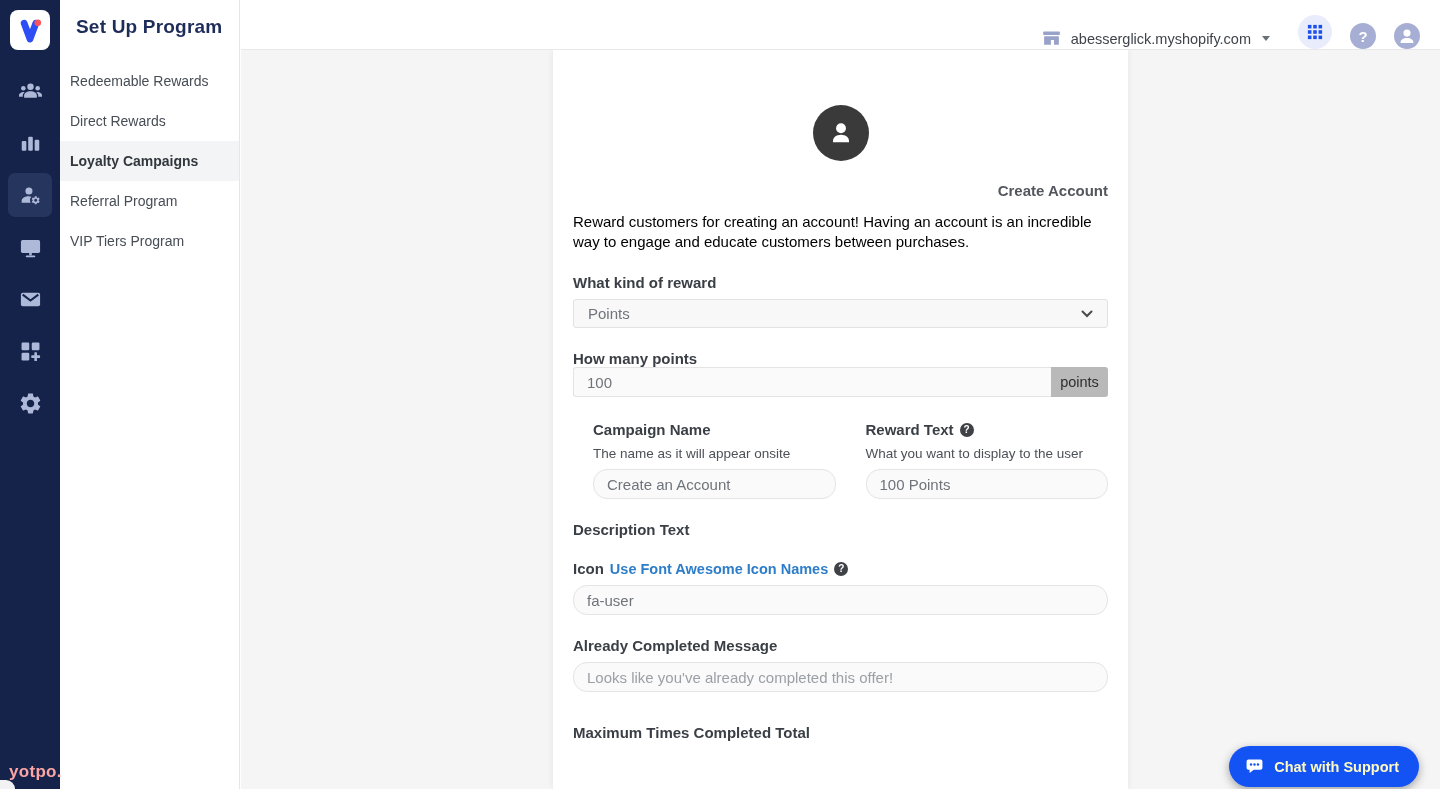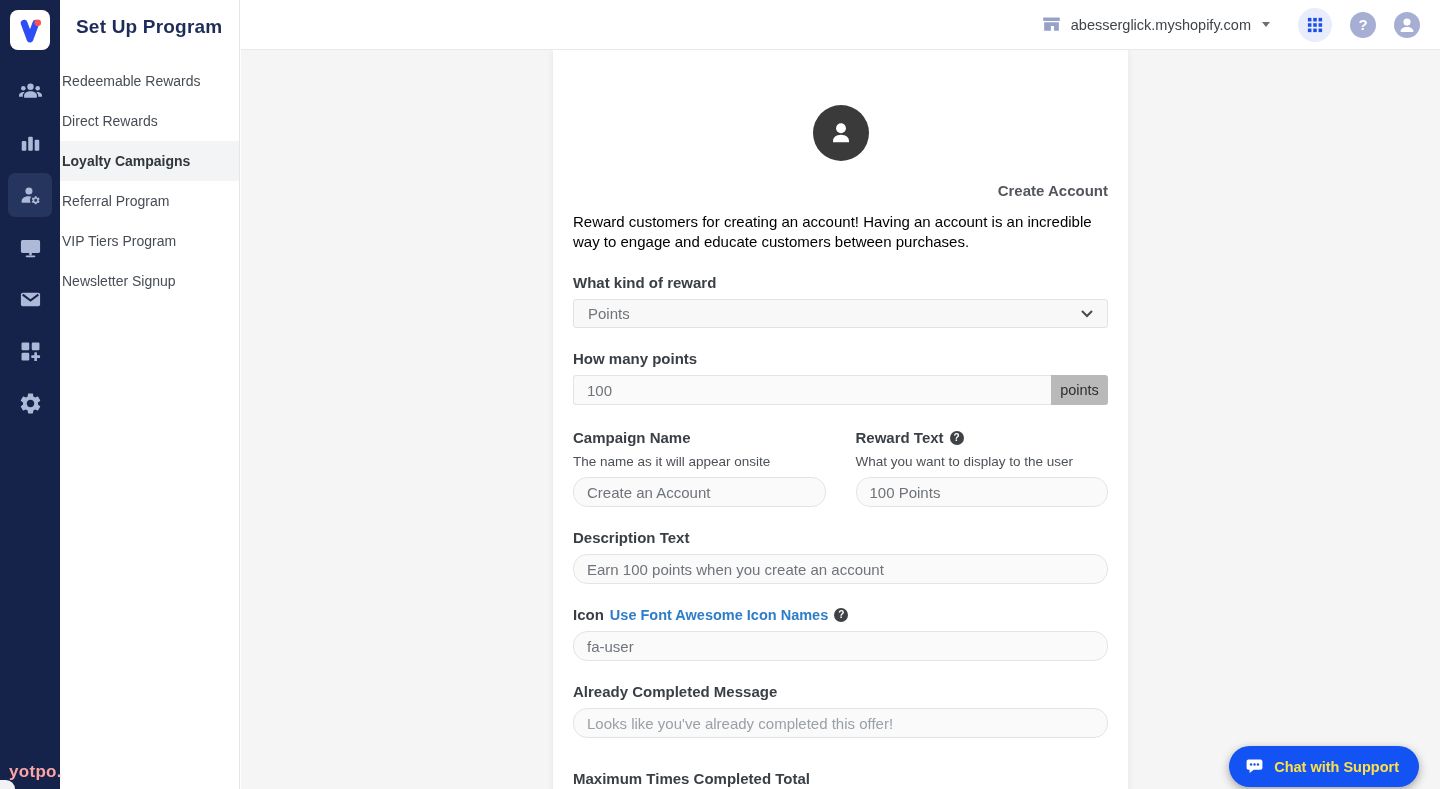--- a/index.html
+++ b/index.html
@@ -29,7 +29,7 @@
 
   
   .topbar { position:fixed; left:241px; top:0; right:0; height:50px; background:#fff;
-    border-bottom:1px solid #E8E8EA; display:flex; align-items:center; justify-content:flex-end;
+    border-bottom:1px solid #E8E8EA; display:flex; align-items:flex-end; justify-content:flex-end;
     padding-right:20px; z-index:20; }
   .store-picker { display:flex; align-items:center; gap:9px; margin-right:28px; cursor:pointer; }
   .store-picker svg { width:21px; height:21px; }

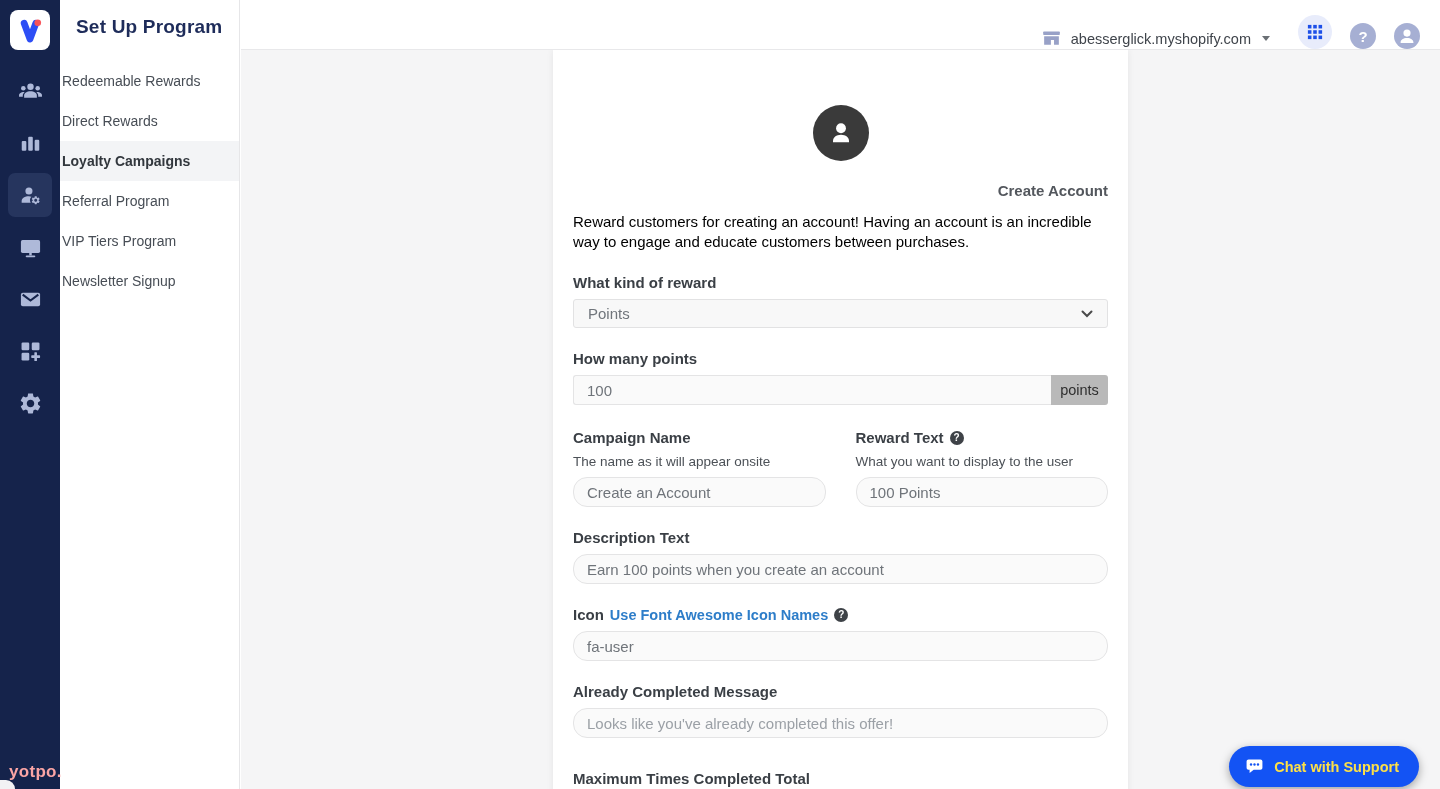--- a/index.html
+++ b/index.html
@@ -23,7 +23,7 @@
     border-right:1px solid #E6E6E8; z-index:30; }
   .subnav-title { padding:16px 0 0 16px; font-size:19px; font-weight:bold; color:#1E2C5A; letter-spacing:.2px; }
   .subnav-menu { margin-top:23px; }
-  .subnav-item { height:40px; display:flex; align-items:center; padding-left:2px;
+  .subnav-item { height:40px; display:flex; align-items:center; padding-left:10px;
     font-size:14px; color:#474D55; cursor:pointer; }
   .subnav-item.active { background:#F3F4F6; font-weight:bold; color:#32373D; }
 

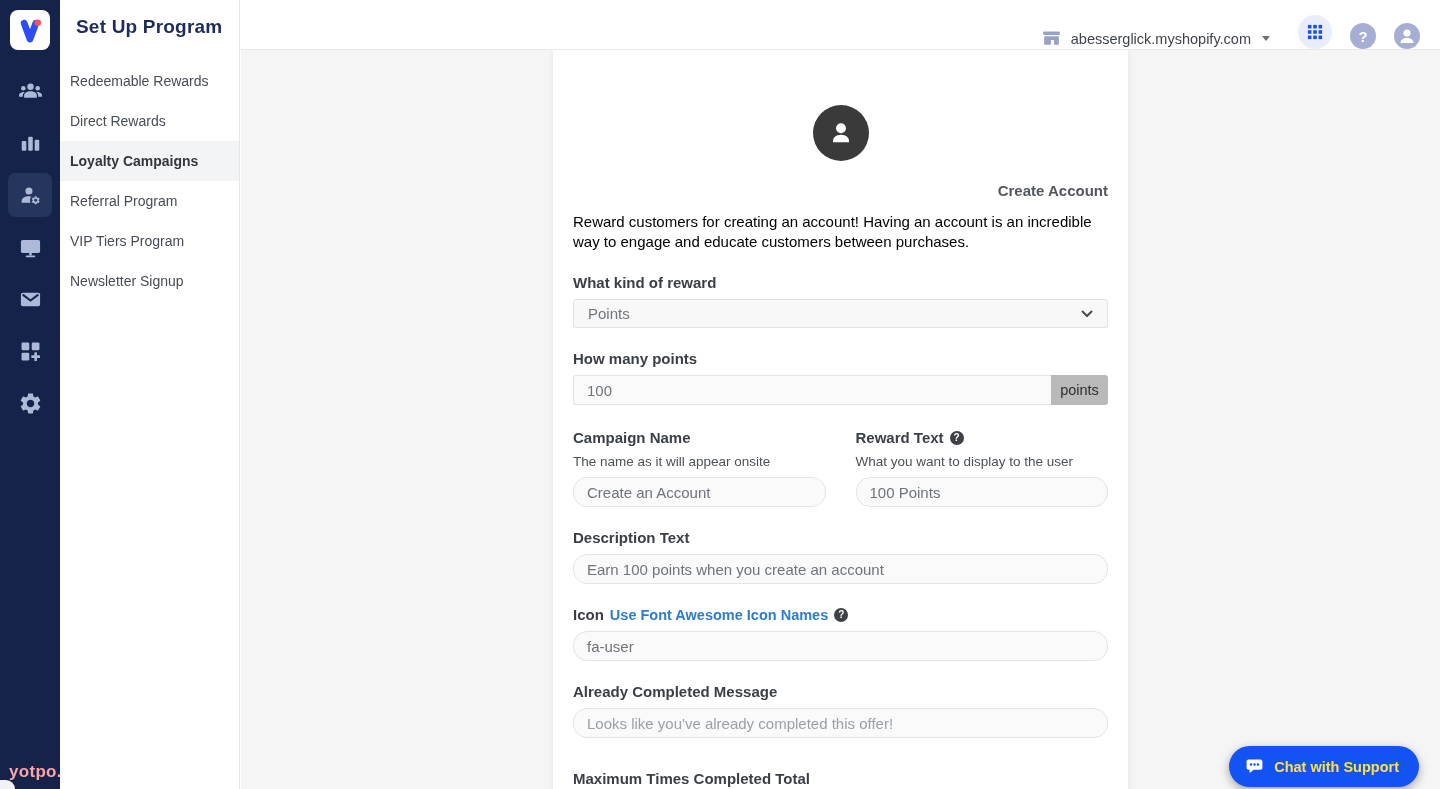--- a/index.html
+++ b/index.html
@@ -155,7 +155,6 @@
     <div class="subnav-item active">Loyalty Campaigns</div>
     <div class="subnav-item">Referral Program</div>
     <div class="subnav-item">VIP Tiers Program</div>
-    <div class="subnav-item">Newsletter Signup</div>
   </div>
 </div>
 

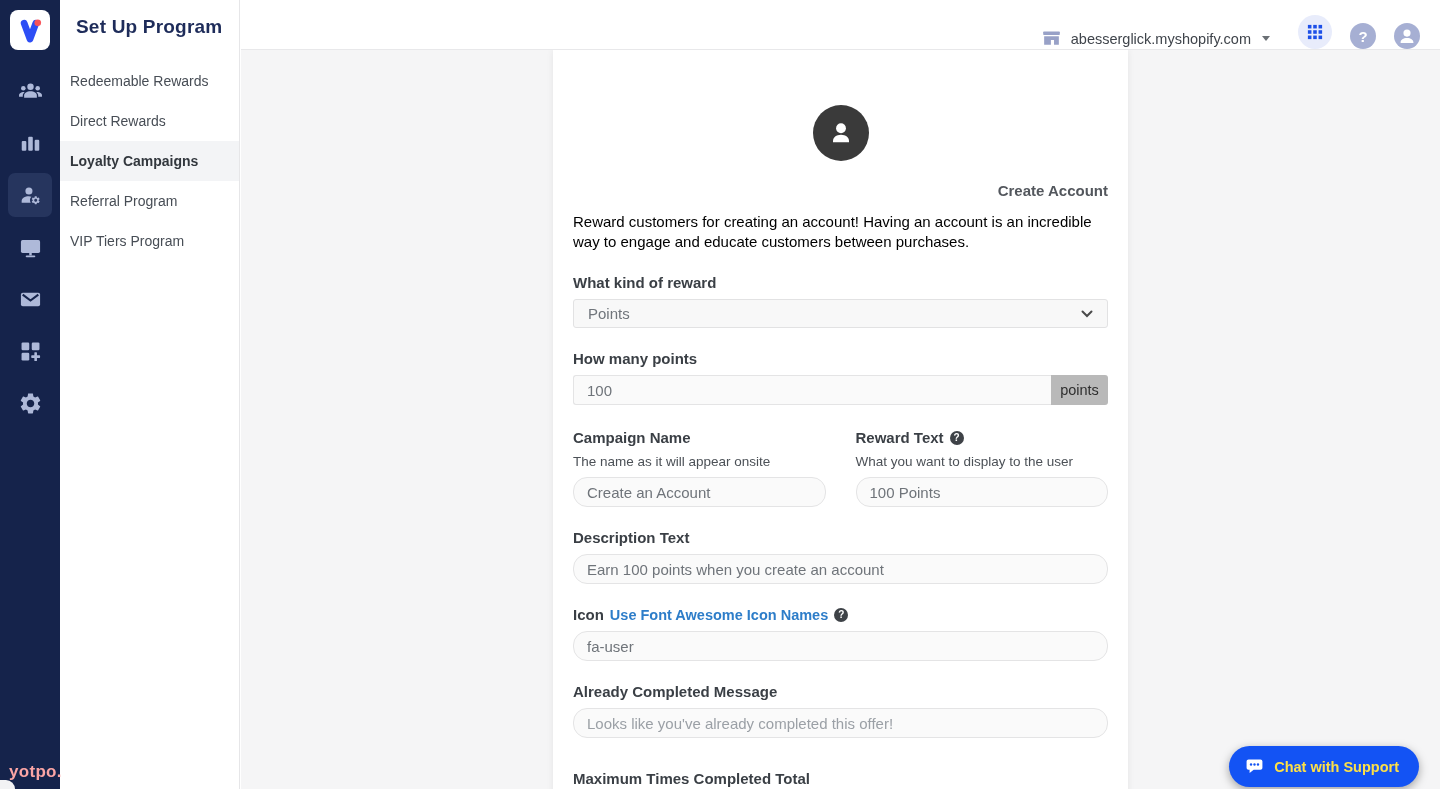--- a/index.html
+++ b/index.html
@@ -64,7 +64,7 @@
     padding:0 13px; font-size:15px; color:#6F747A; font-family:"Liberation Sans","DejaVu Sans",sans-serif; outline:none; }
   .text-input::placeholder { color:#9BA0A6; }
   .mt8 { margin-top:8px; }
-  .input-group { margin-top:8px; display:flex; }
+  .input-group { margin-top:0; display:flex; }
   .input-group .text-input { flex:1; border-radius:3px 0 0 3px; border-right:none; }
   .addon { width:57px; height:30px; background:#B9B9B9; border-radius:0 3px 3px 0;
     display:flex; align-items:center; justify-content:center; font-size:14.5px; color:#2E2E2E; cursor:pointer; }

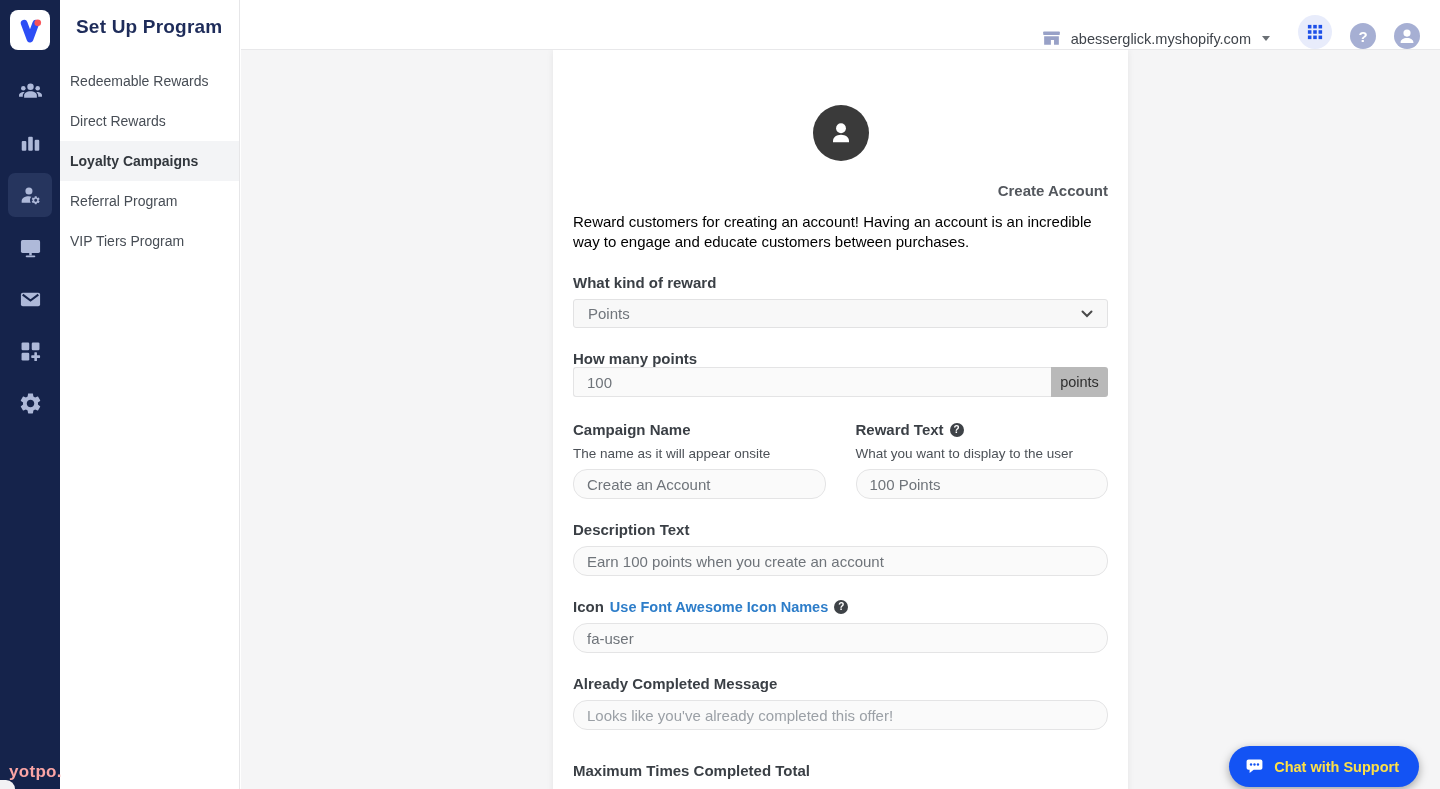--- a/index.html
+++ b/index.html
@@ -68,7 +68,7 @@
   .input-group .text-input { flex:1; border-radius:3px 0 0 3px; border-right:none; }
   .addon { width:57px; height:30px; background:#B9B9B9; border-radius:0 3px 3px 0;
     display:flex; align-items:center; justify-content:center; font-size:14.5px; color:#2E2E2E; cursor:pointer; }
-  .two-col { display:flex; gap:30px; }
+  .two-col { display:flex; gap:30px;margin-left:20px; }
   .two-col > div { flex:1; min-width:0; }
   .two-col .f-label { margin-top:0; }
   .row-gap { margin-top:24px; }

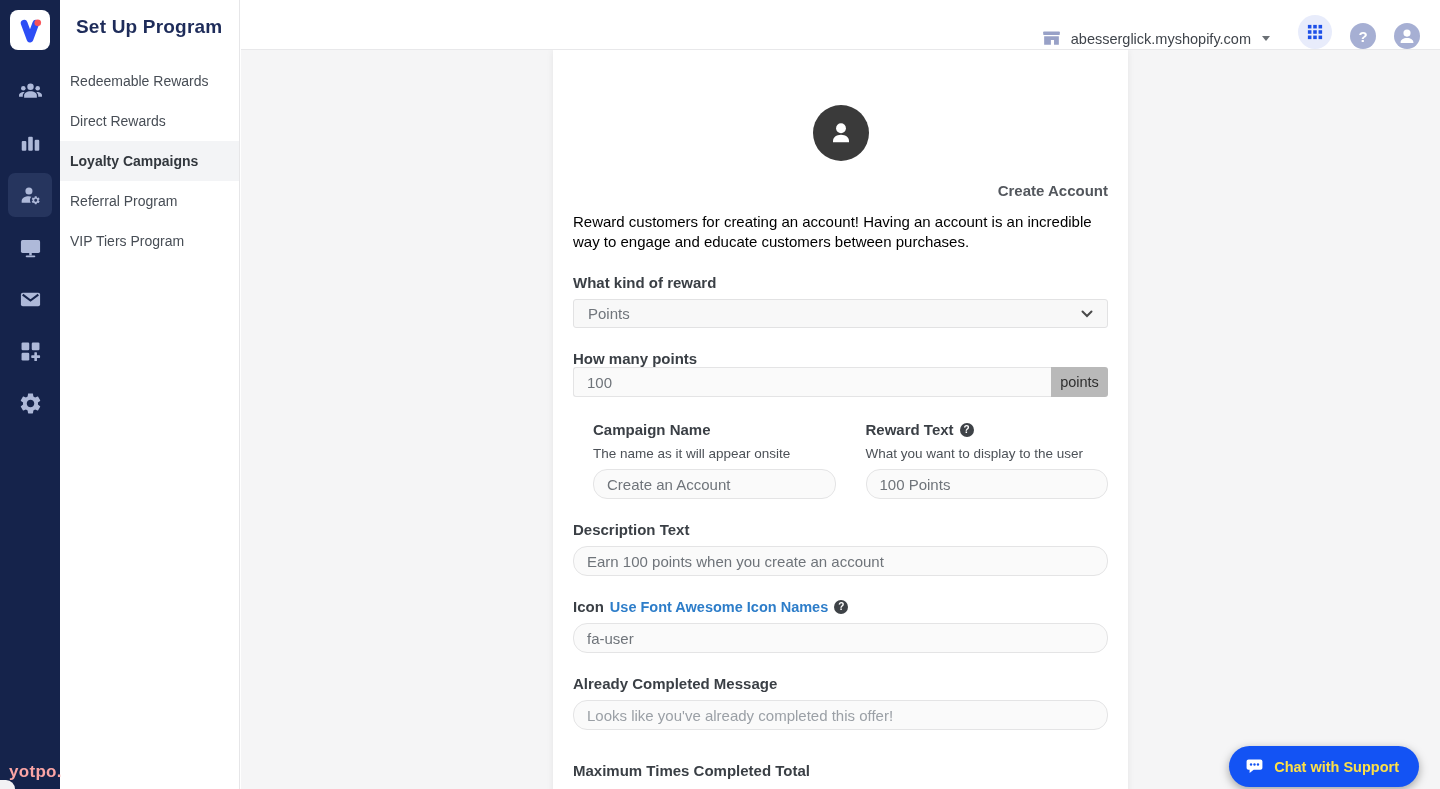--- a/index.html
+++ b/index.html
@@ -237,7 +237,6 @@
     </div>
 
     <div class="f-label">Description Text</div>
-    <input class="text-input mt8" type="text" value="Earn 100 points when you create an account" style="">
 
     <div class="f-label">
       <span>Icon</span>

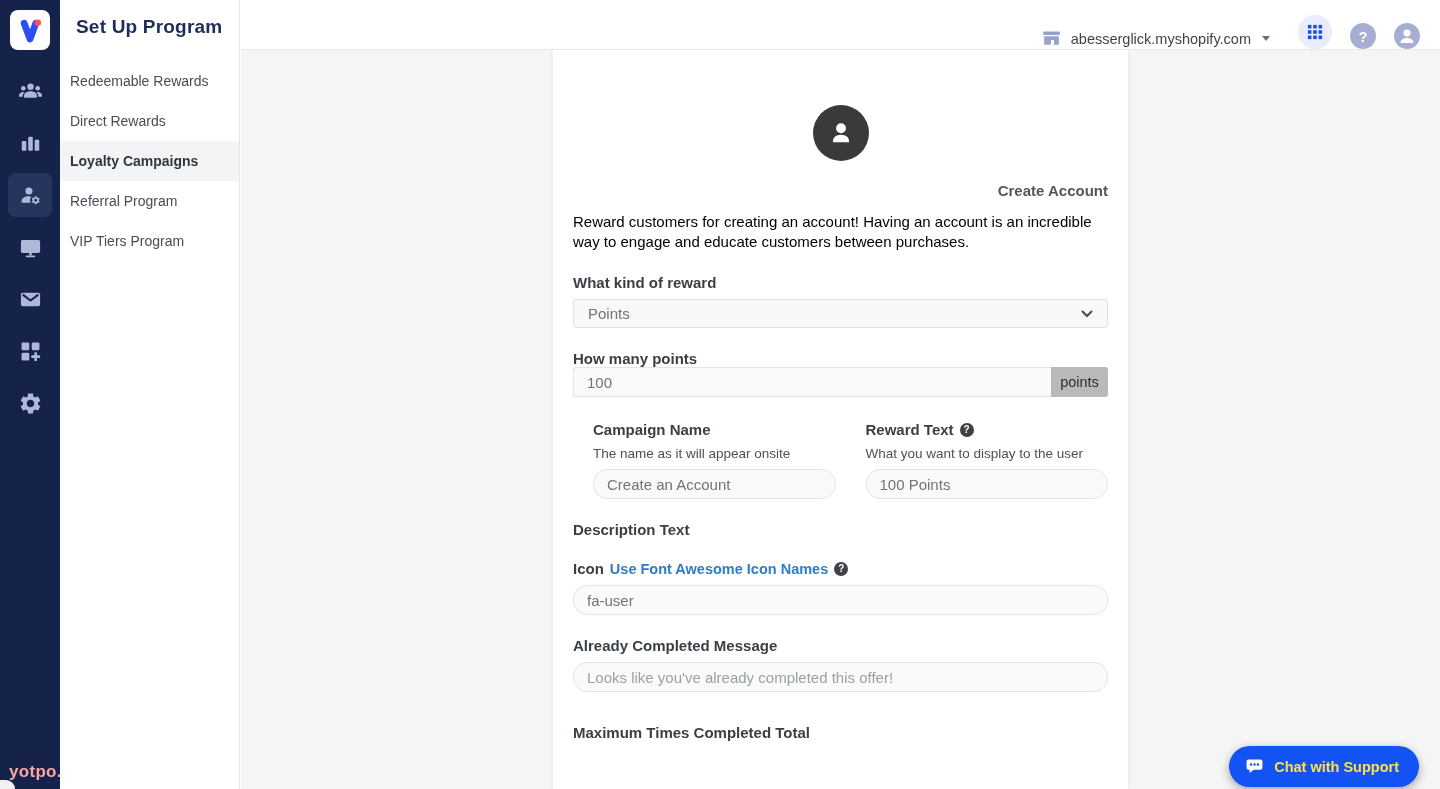--- a/index.html
+++ b/index.html
@@ -76,7 +76,7 @@
 
   
   .chat-btn { position:fixed; right:21px; bottom:2px; height:41px; border-radius:21px; background:#1353F4;
-    display:flex; align-items:center; gap:10px; padding:0 20px 0 16px; color:#fde047; font-size:14.5px;
+    display:flex; align-items:center; gap:10px; padding:0 20px 0 16px; color:#fef9c3; font-size:14.5px;
     font-weight:600; box-shadow:0 3px 10px rgba(0,0,0,.35); cursor:pointer; z-index:60; }
 </style>
 </head>

